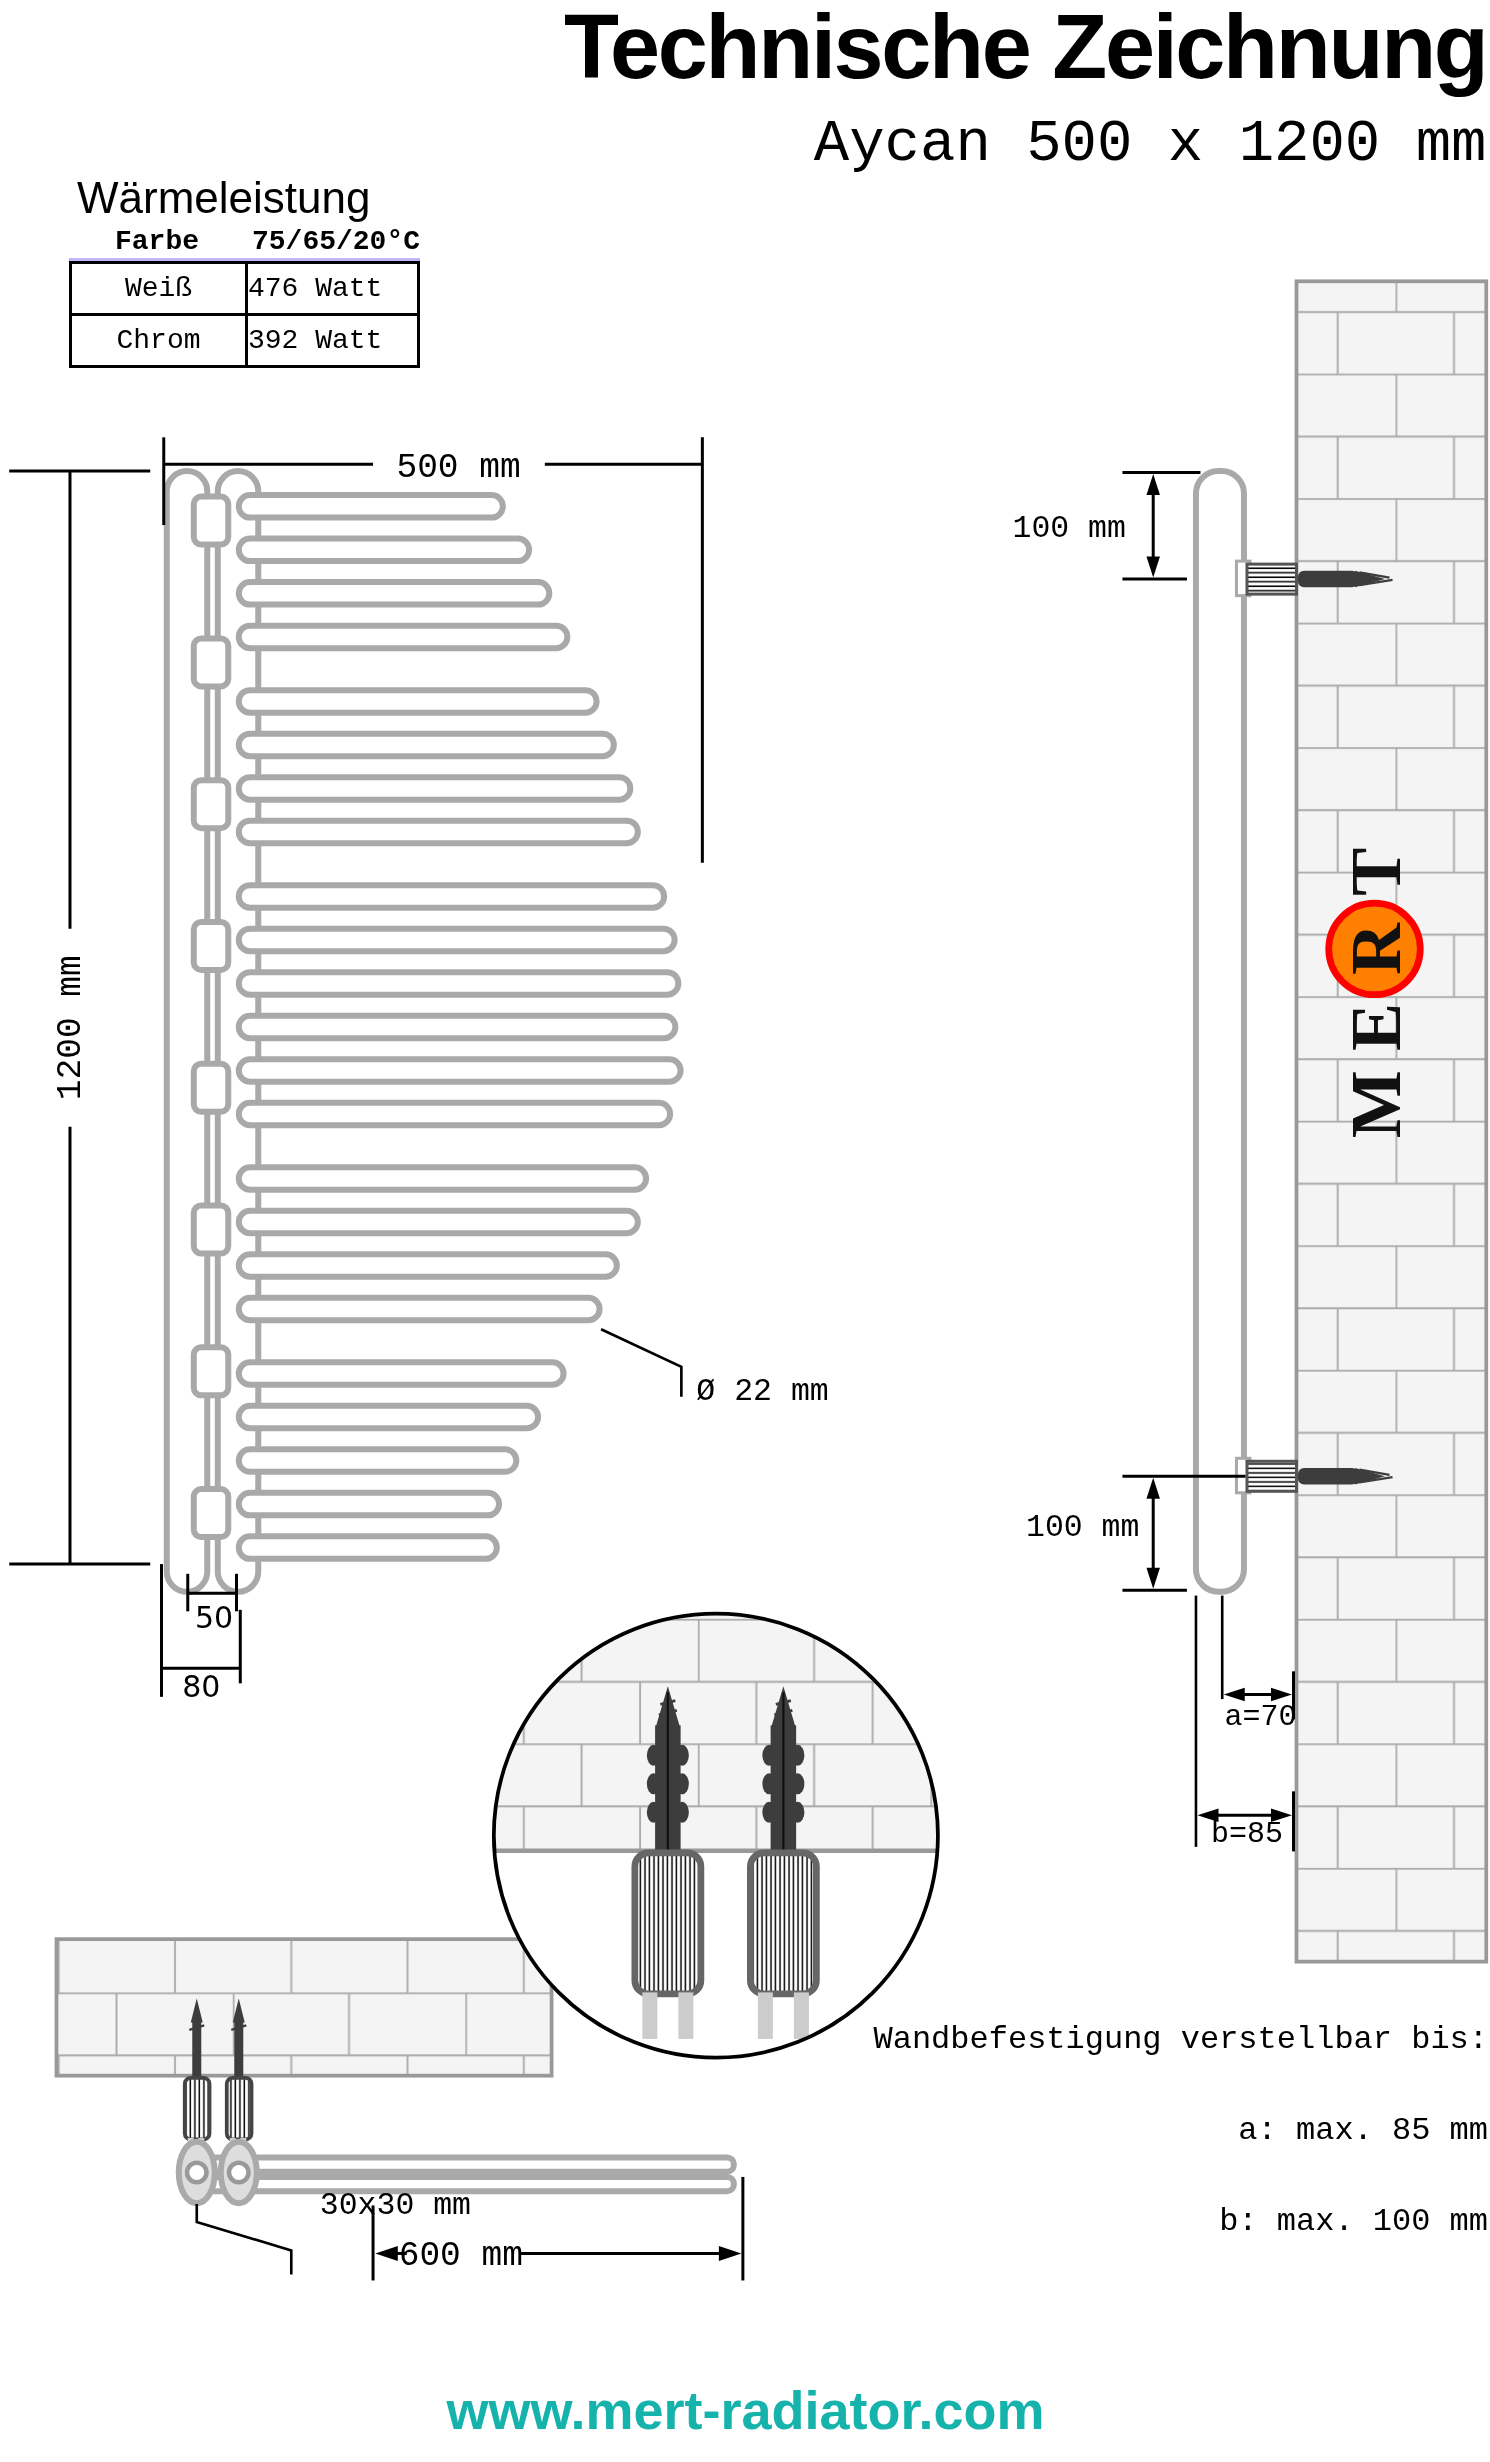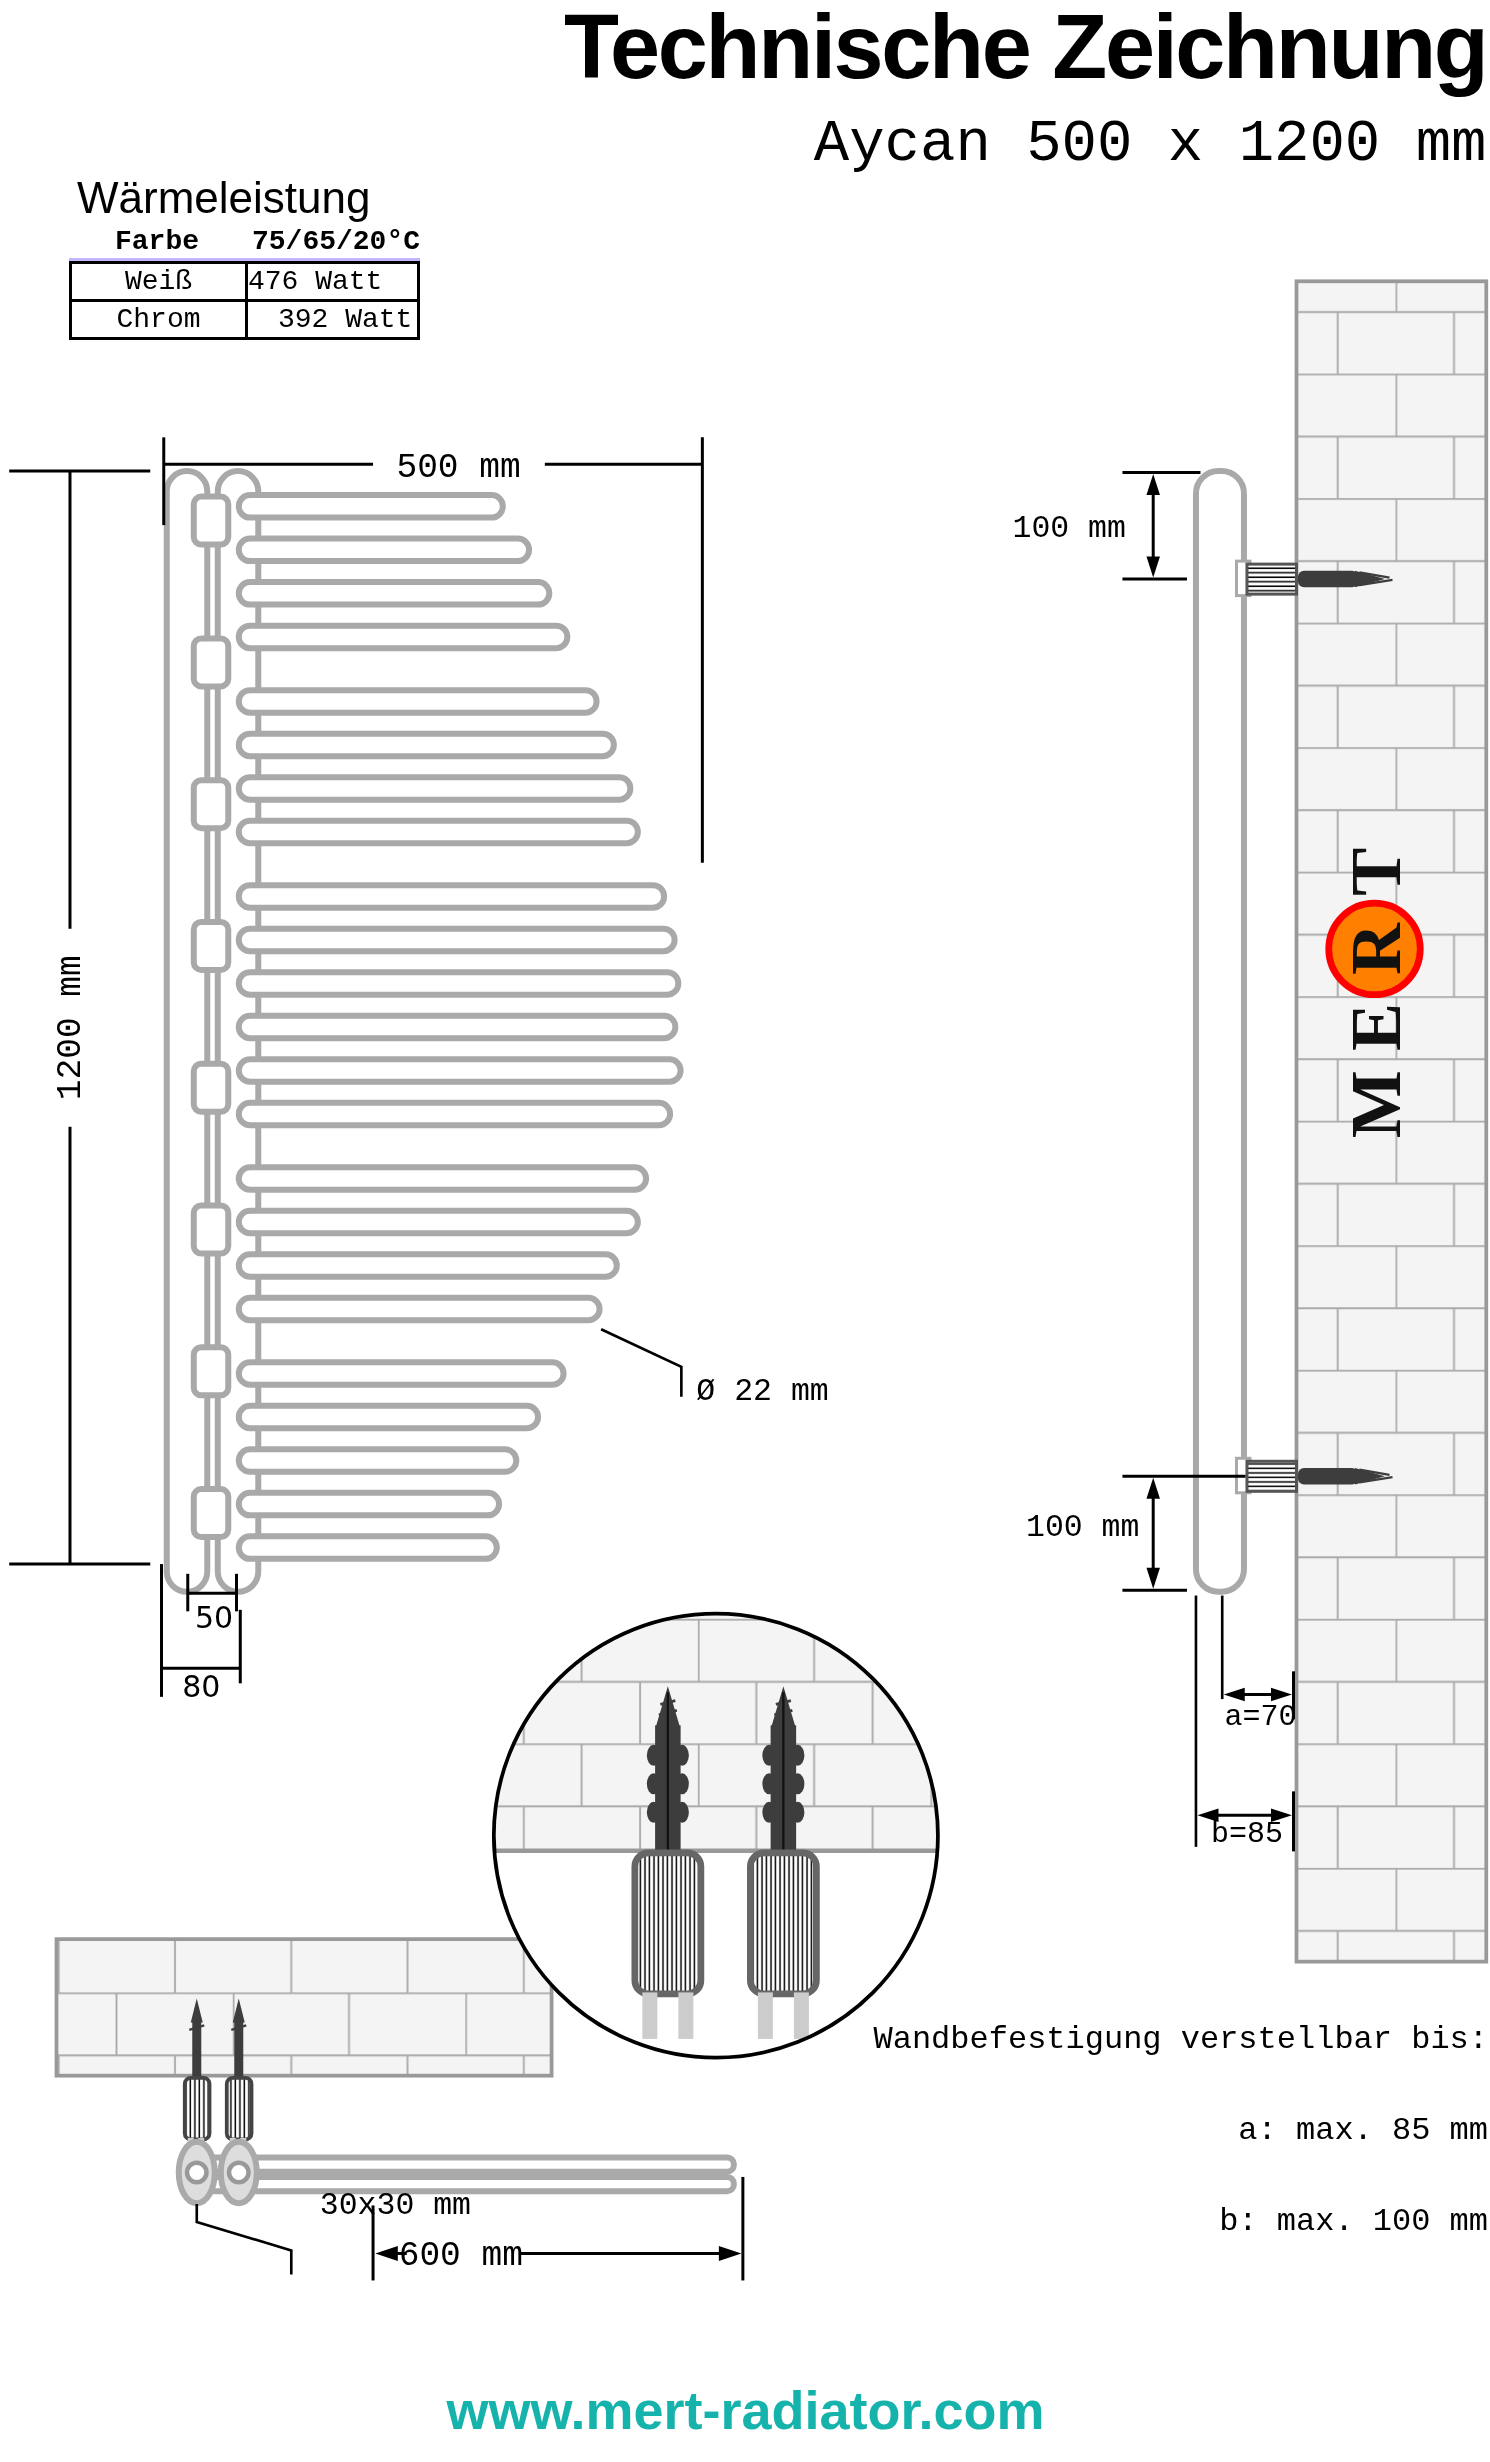--- a/index.html
+++ b/index.html
@@ -16,7 +16,7 @@
   .tbl-header .c2{flex:1;text-align:right;}
   .tbl-body{left:69px;top:261px;width:351px;border:3px solid #000;box-sizing:border-box;
       font-family:"Liberation Mono", monospace;font-size:28px;}
-  .tbl-row{display:flex;height:35px;align-items:center;}
+  .tbl-row{display:flex;height:49px;align-items:center;}
   .tbl-row + .tbl-row{border-top:3px solid #000;gap:30px;}
   .tbl-row .c1{width:173px;border-right:3px solid #000;text-align:center;height:100%;display:flex;align-items:center;justify-content:center;}
   .tbl-row .c2{flex:1;text-align:left;}

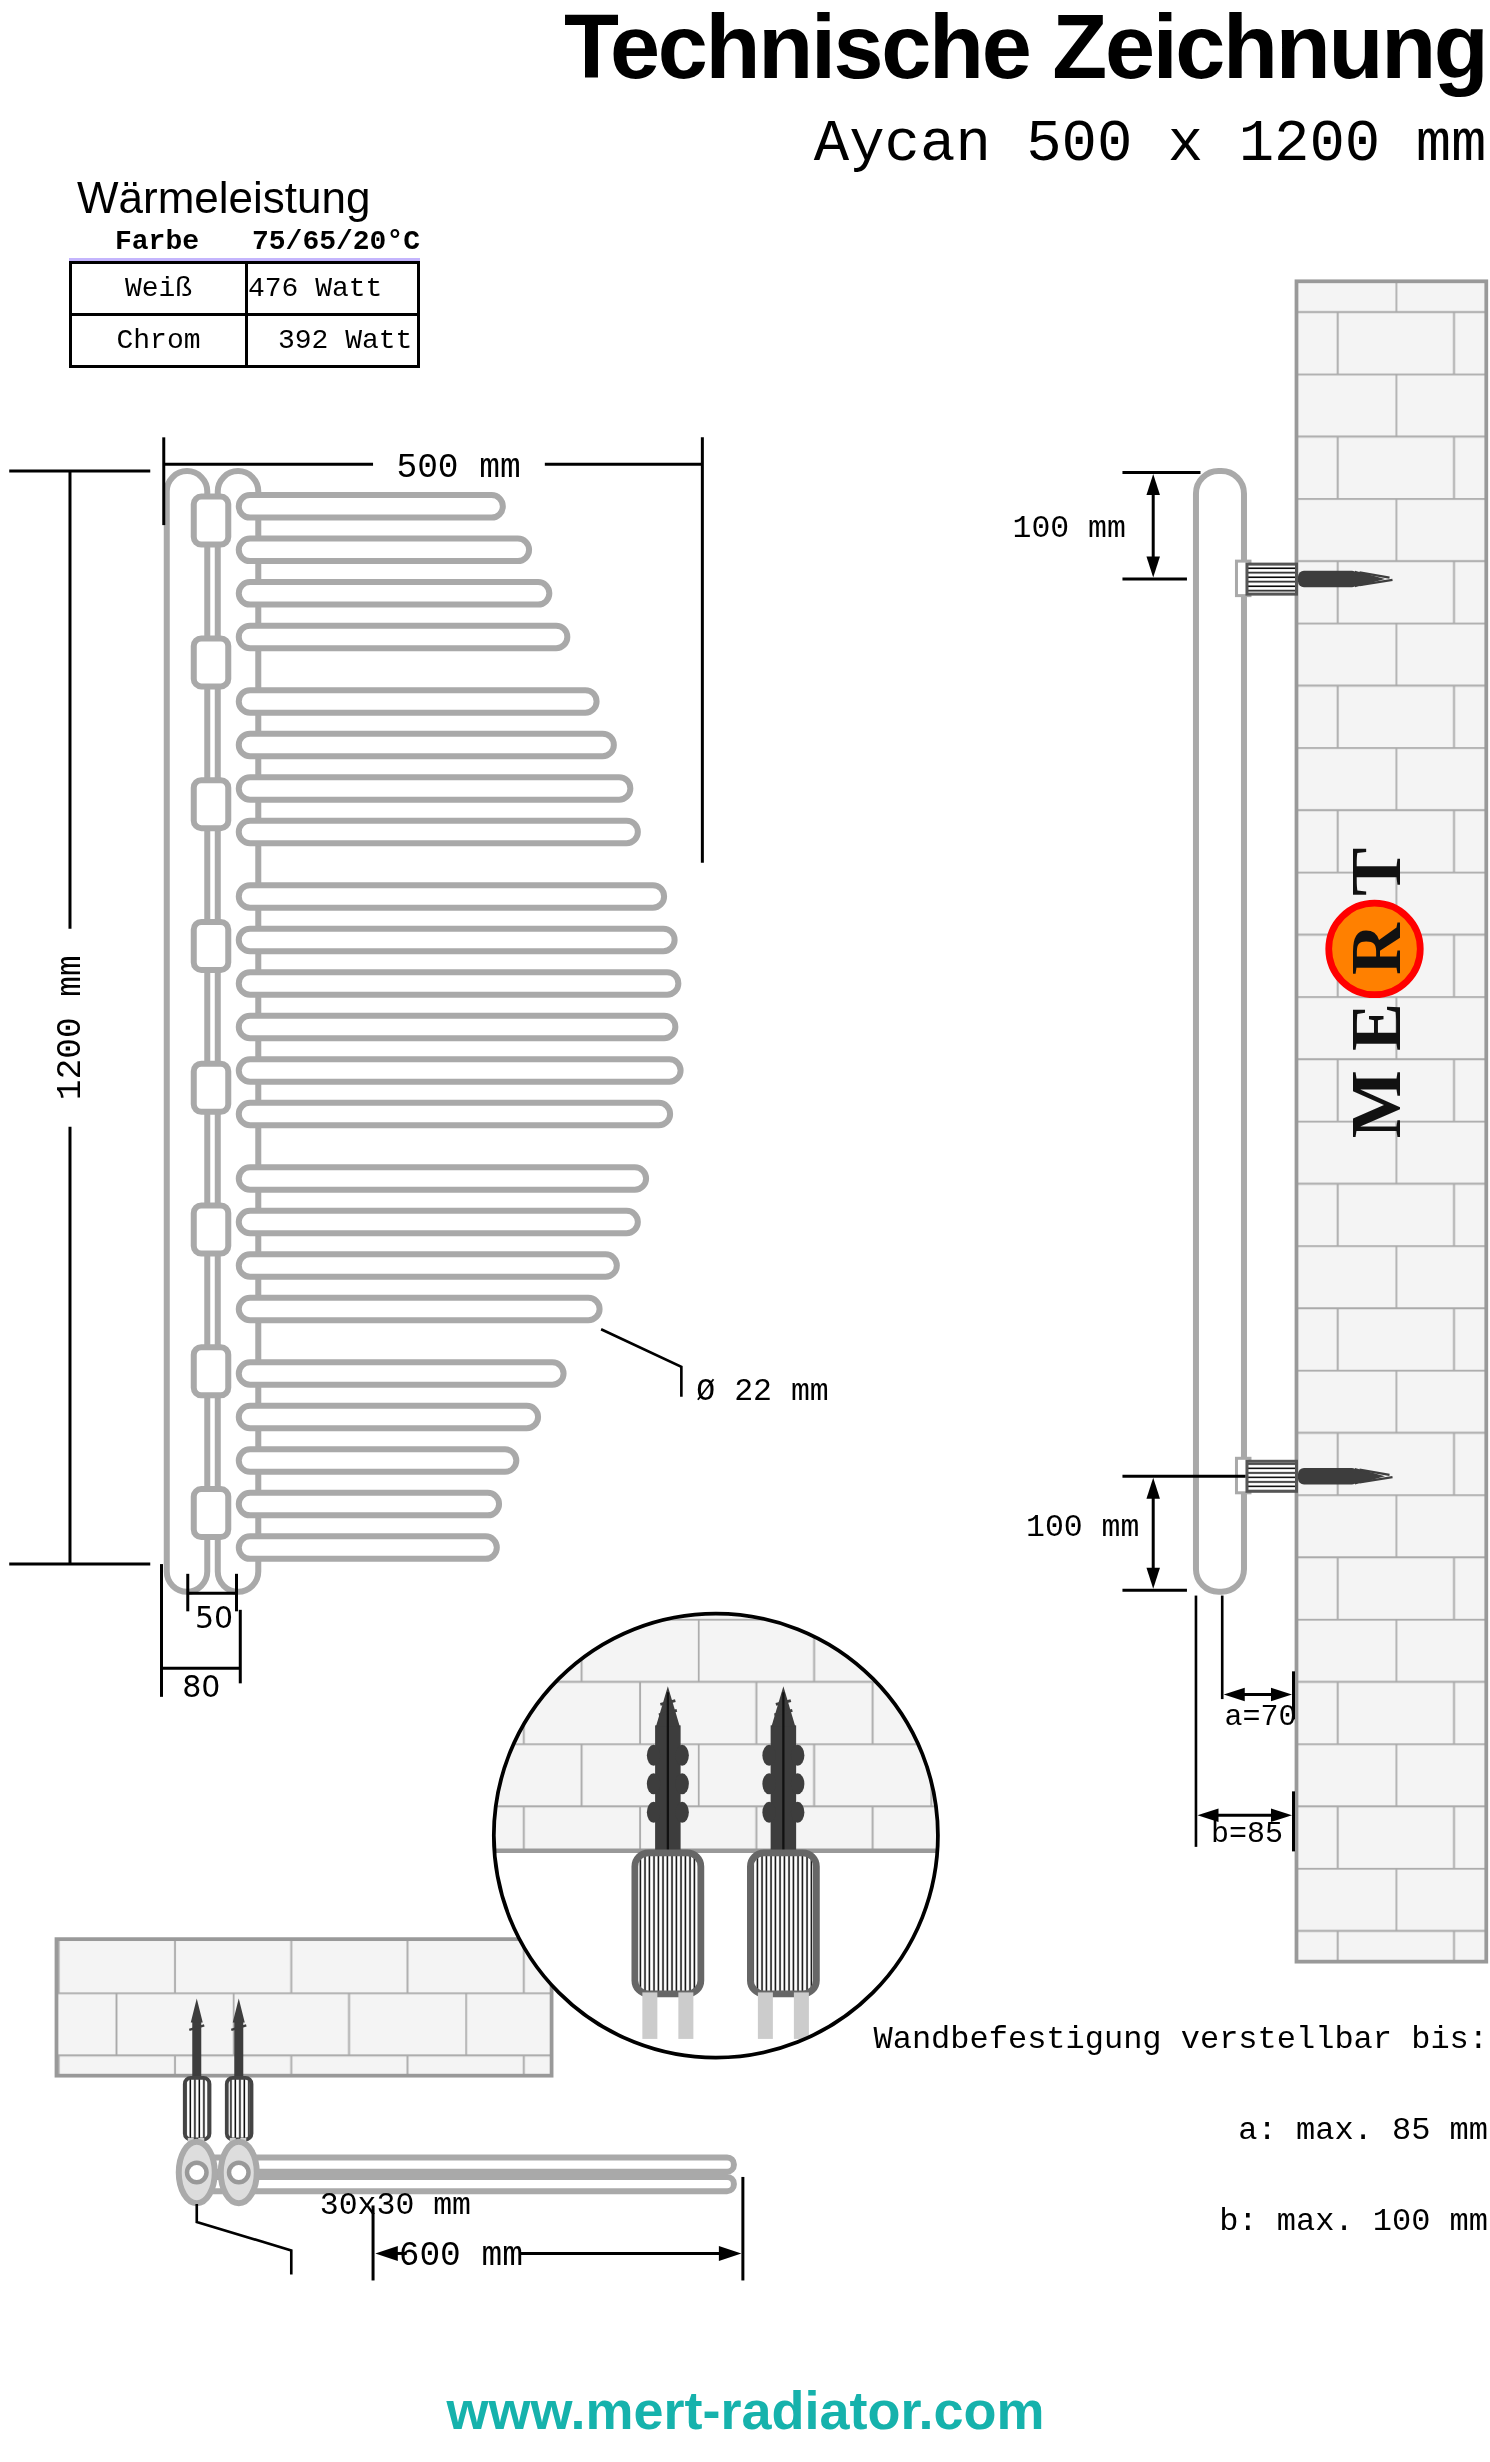--- a/index.html
+++ b/index.html
@@ -17,7 +17,7 @@
   .tbl-body{left:69px;top:261px;width:351px;border:3px solid #000;box-sizing:border-box;
       font-family:"Liberation Mono", monospace;font-size:28px;}
   .tbl-row{display:flex;height:49px;align-items:center;}
-  .tbl-row + .tbl-row{border-top:3px solid #000;gap:30px;}
+  .tbl-row + .tbl-row{border-top:3px solid #000;}
   .tbl-row .c1{width:173px;border-right:3px solid #000;text-align:center;height:100%;display:flex;align-items:center;justify-content:center;}
   .tbl-row .c2{flex:1;text-align:left;}
   .mount-note{right:3px;top:2017px;text-align:right;font-family:"Liberation Mono", monospace;

